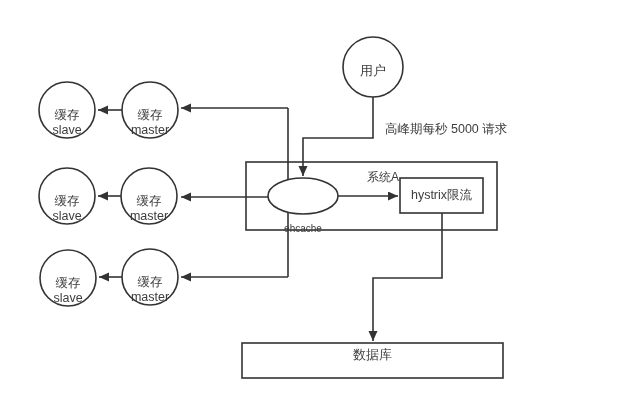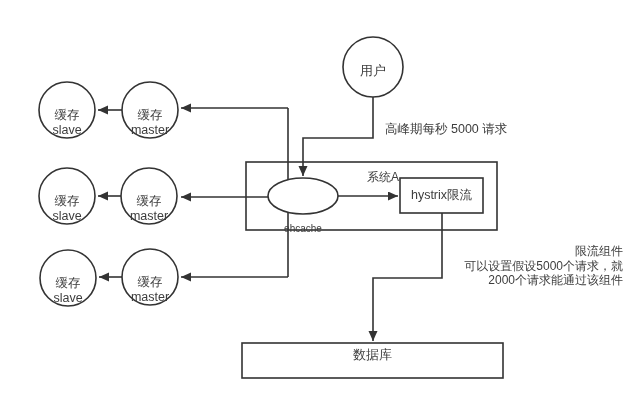--- a/index.html
+++ b/index.html
@@ -102,9 +102,6 @@
     <span>master</span>
   </div>
 
-  <div class="lbl annotation" style="left:448px;top:244px;width:175px;font-size:12px;line-height:14.5px;">限流组件
-可以设置假设5000个请求，就
-2000个请求能通过该组件</div>
 
   <div class="lbl center-lbl" style="left:242px;top:343px;width:261px;height:24px;font-size:13px;">数据库</div>
 

